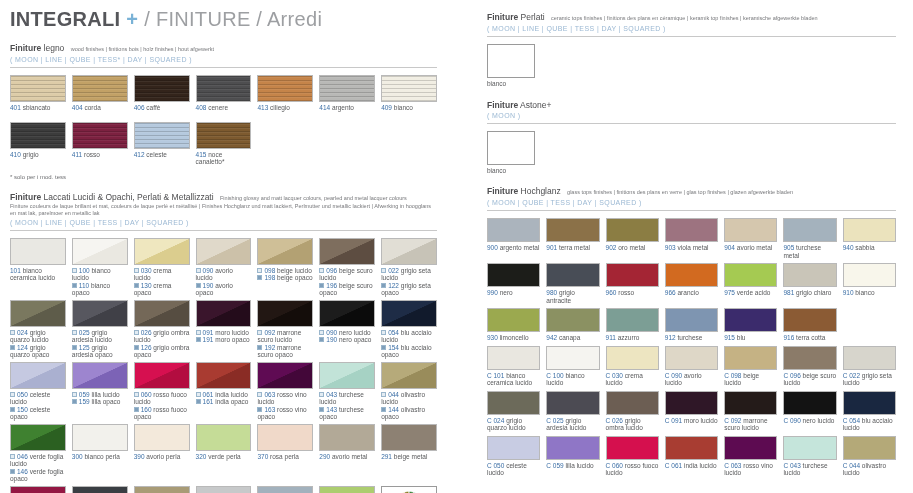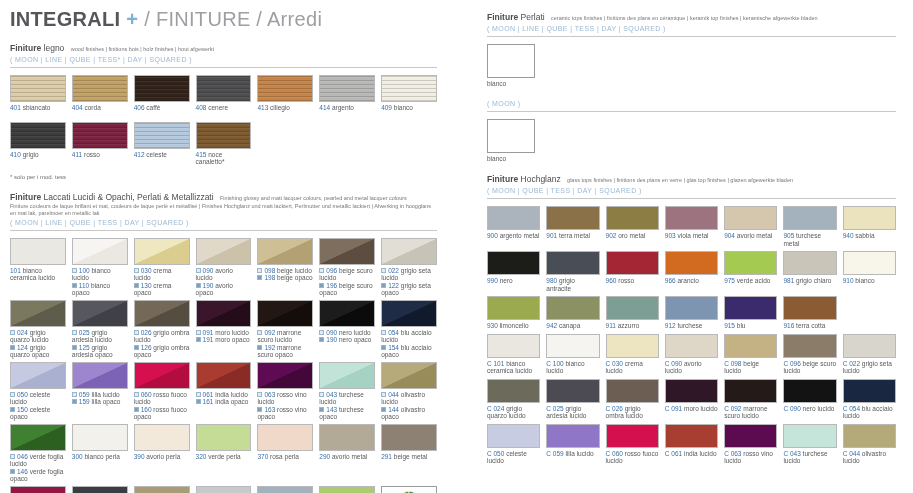--- a/index.html
+++ b/index.html
@@ -387,6 +387,10 @@
     </div>
 
     <div class="sec">
+      <div class="sec-head">
+        <span class="sec-prefix">Finiture</span>
+        <span class="sec-name">Astone+</span>
+      </div>
       <div class="sec-models">( MOON )</div>
       <hr class="rule">
       <div class="grid single">

